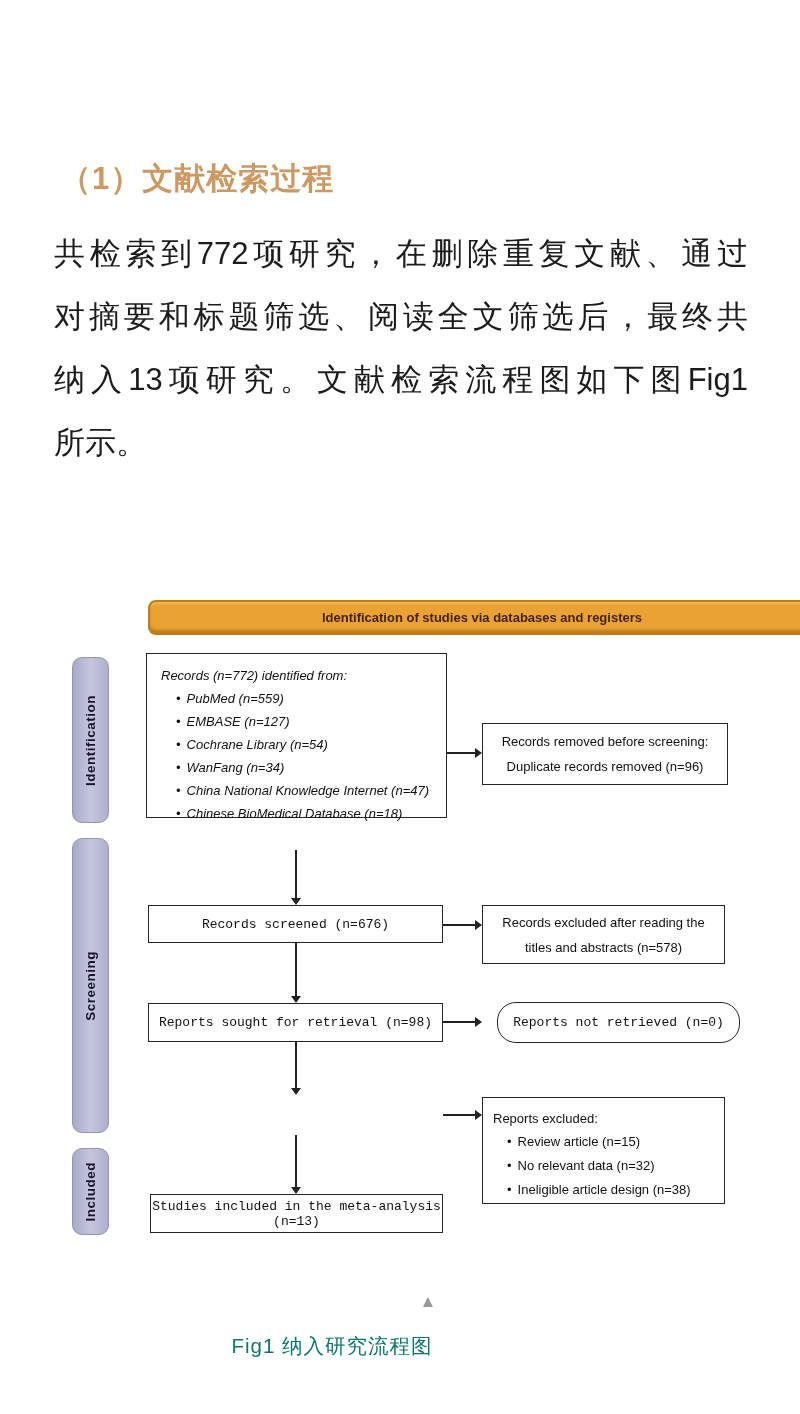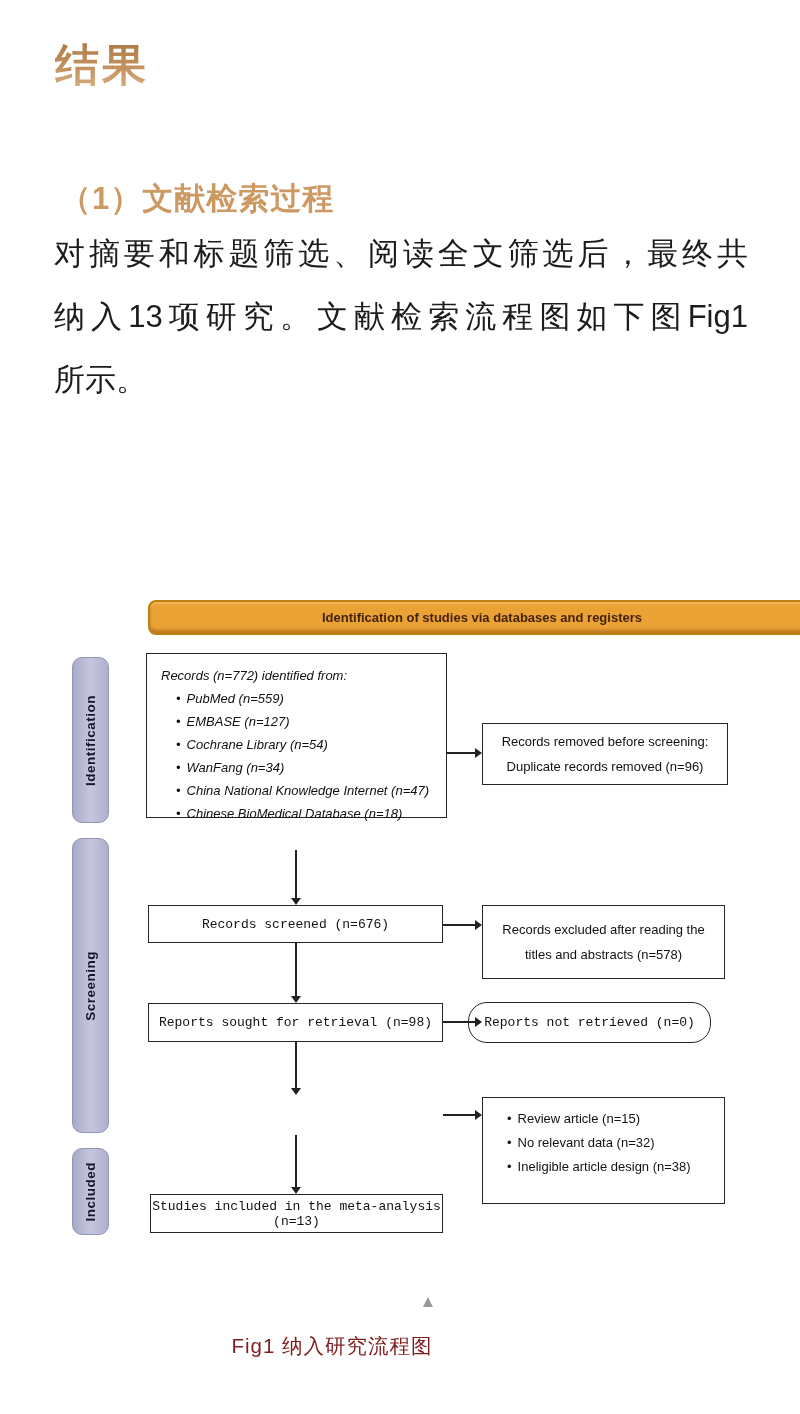--- a/index.html
+++ b/index.html
@@ -82,7 +82,6 @@
 
 <div class="page">
 
-  <div class="results-heading">结果</div>
 
   <div class="section-heading">（1）文献检索过程</div>
 

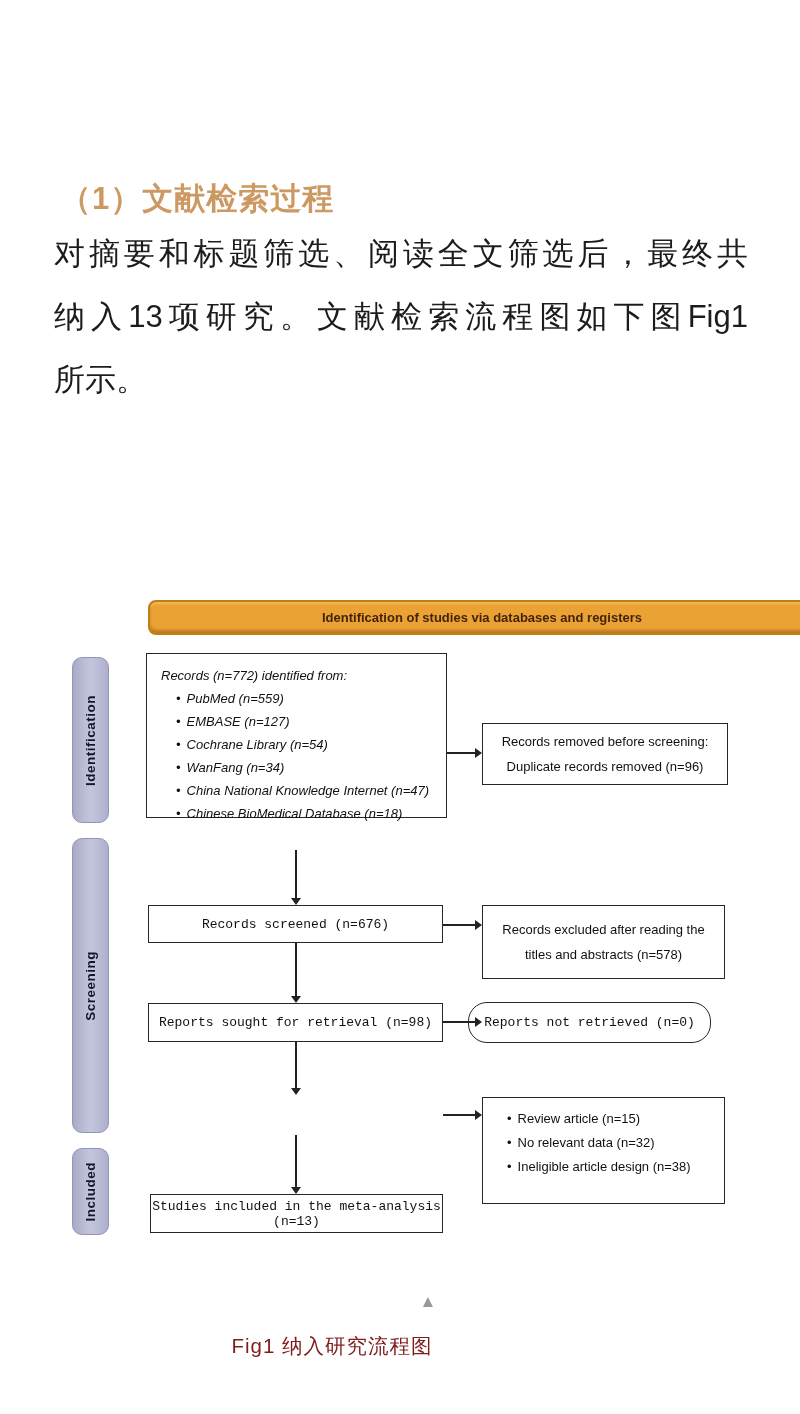--- a/index.html
+++ b/index.html
@@ -17,7 +17,7 @@
   }
   .section-heading{
     position:absolute; left:60px; top:158px;
-    font-size:31px; font-weight:700; color:#cd9963; letter-spacing:1px;margin-top:20px;
+    font-size:31px; font-weight:700; color:#cd9963; letter-spacing:1px;
   }
   .body-paragraph{
     position:absolute; left:54px; top:222px; width:694px;

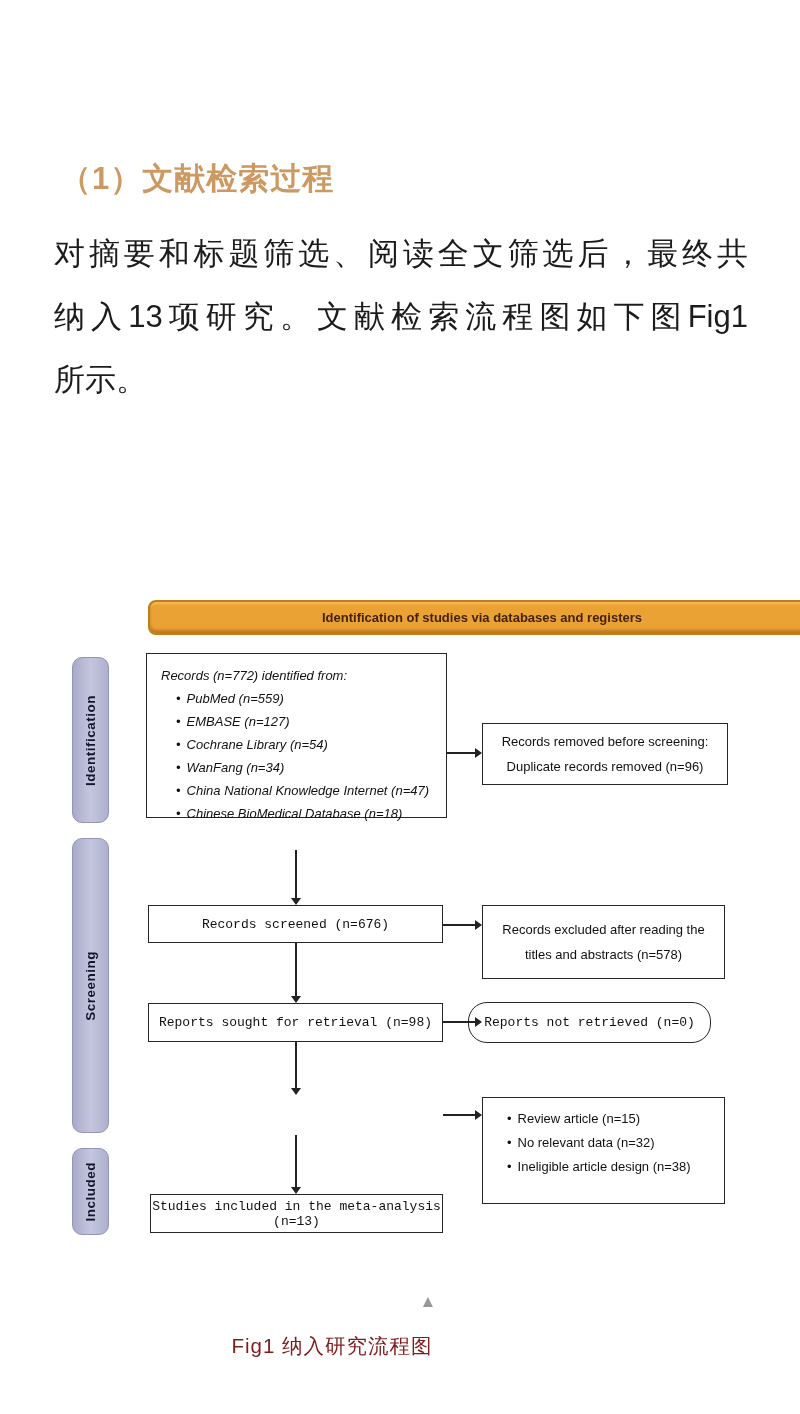--- a/index.html
+++ b/index.html
@@ -86,6 +86,7 @@
   <div class="section-heading">（1）文献检索过程</div>
 
   <div class="body-paragraph">
+    <div class="para-line just">共检索到772项研究，在删除重复文献、通过</div>
     <div class="para-line just">对摘要和标题筛选、阅读全文筛选后，最终共</div>
     <div class="para-line just">纳入13项研究。文献检索流程图如下图Fig1</div>
     <div class="para-line">所示。</div>

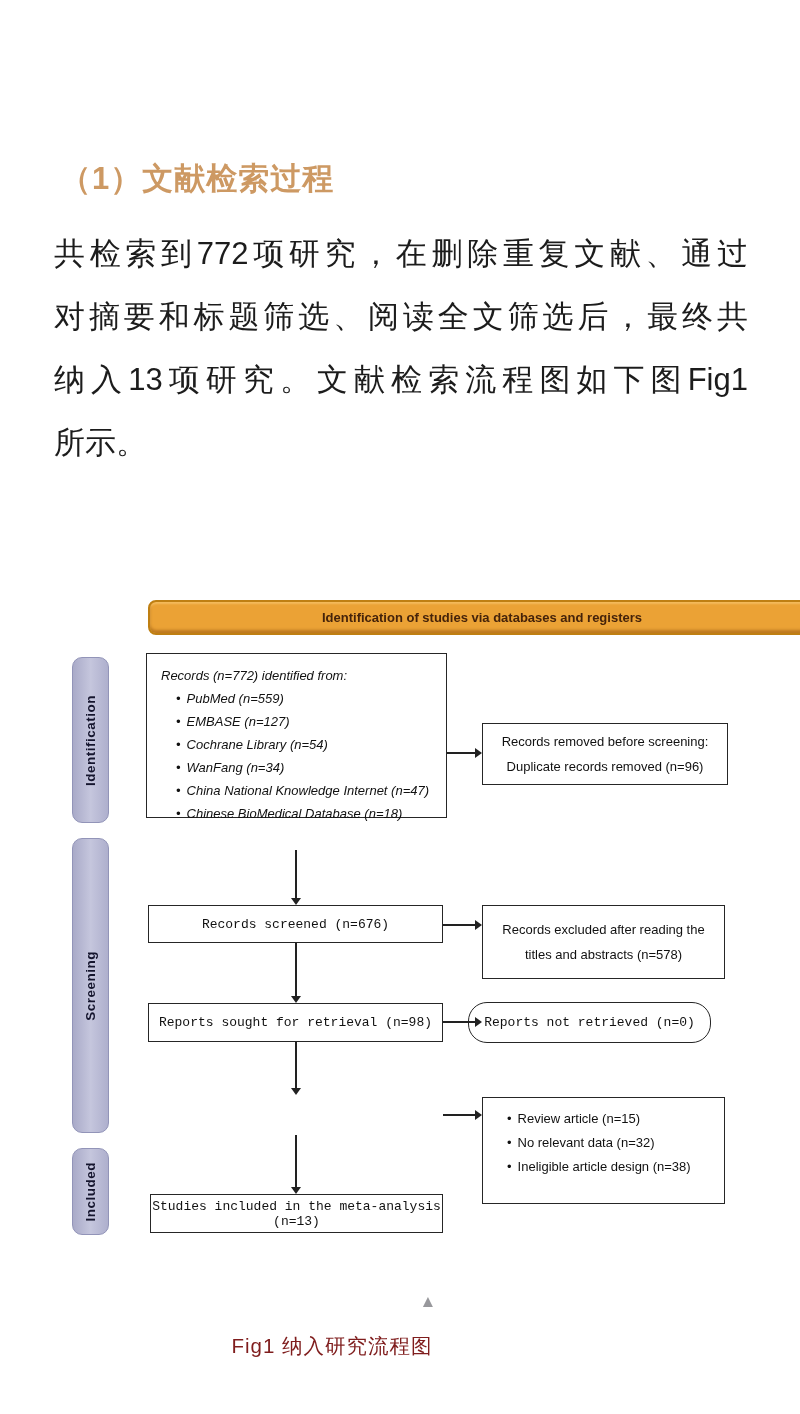--- a/index.html
+++ b/index.html
@@ -125,7 +125,7 @@
 
     <div class="fbox center1" style="left:148px;top:905px;width:295px;height:38px;">Records screened (n=676)</div>
 
-    <div class="fbox center2" style="left:482px;top:905px;width:243px;height:74px;">
+    <div class="fbox center2" style="left:482px;top:905px;width:243px;height:59px;">
       <div>Records excluded after reading the</div>
       <div>titles and abstracts (n=578)</div>
     </div>

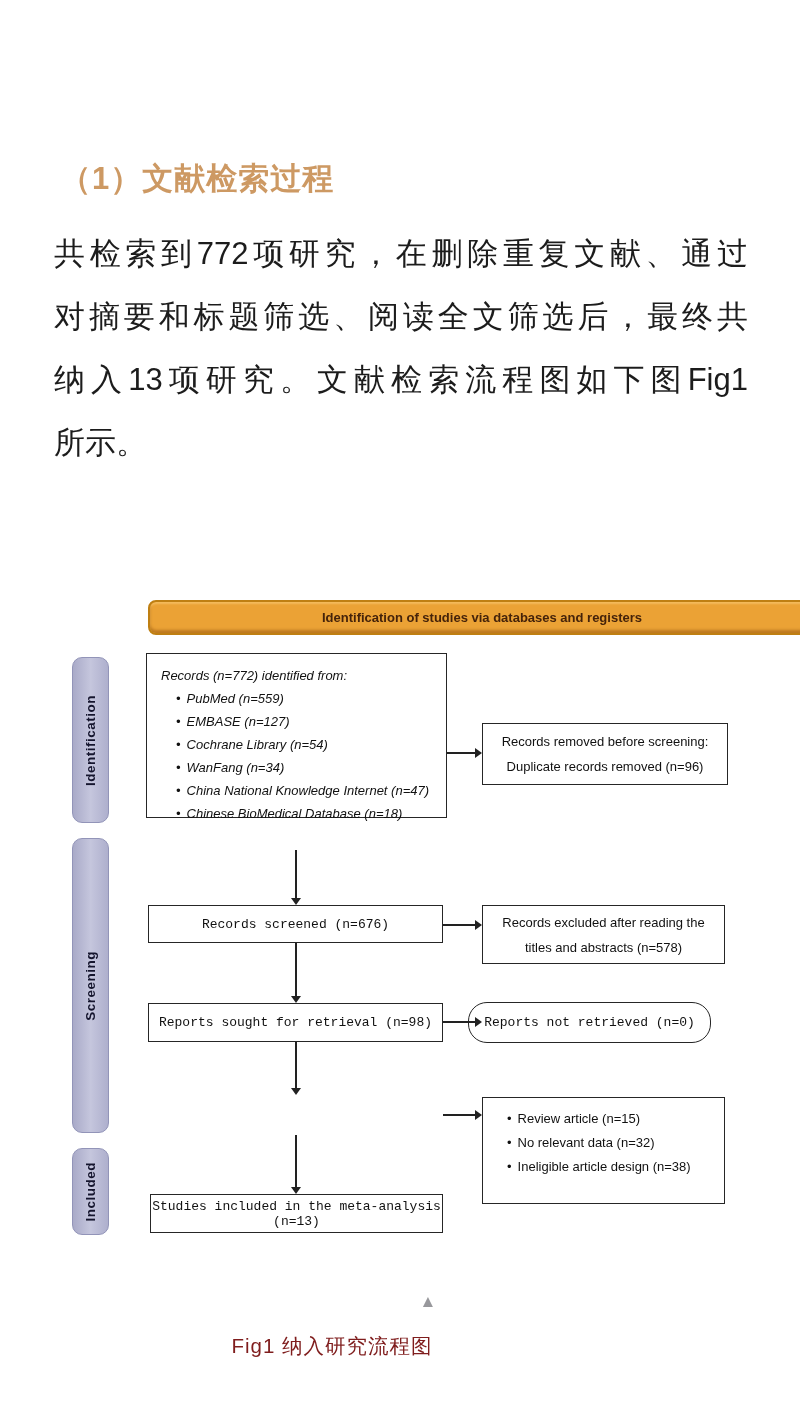--- a/index.html
+++ b/index.html
@@ -132,7 +132,7 @@
 
     <div class="fbox center1" style="left:148px;top:1003px;width:295px;height:39px;">Reports sought for retrieval (n=98)</div>
 
-    <div class="fbox center1" style="left:468px;top:1002px;width:243px;height:41px;border-radius:19px;">Reports not retrieved (n=0)</div>
+    <div class="fbox center1" style="left:497px;top:1002px;width:243px;height:41px;border-radius:19px;">Reports not retrieved (n=0)</div>
 
 
     <div class="fbox listbox" id="box-rexcluded" style="left:482px;top:1097px;width:243px;height:107px;">

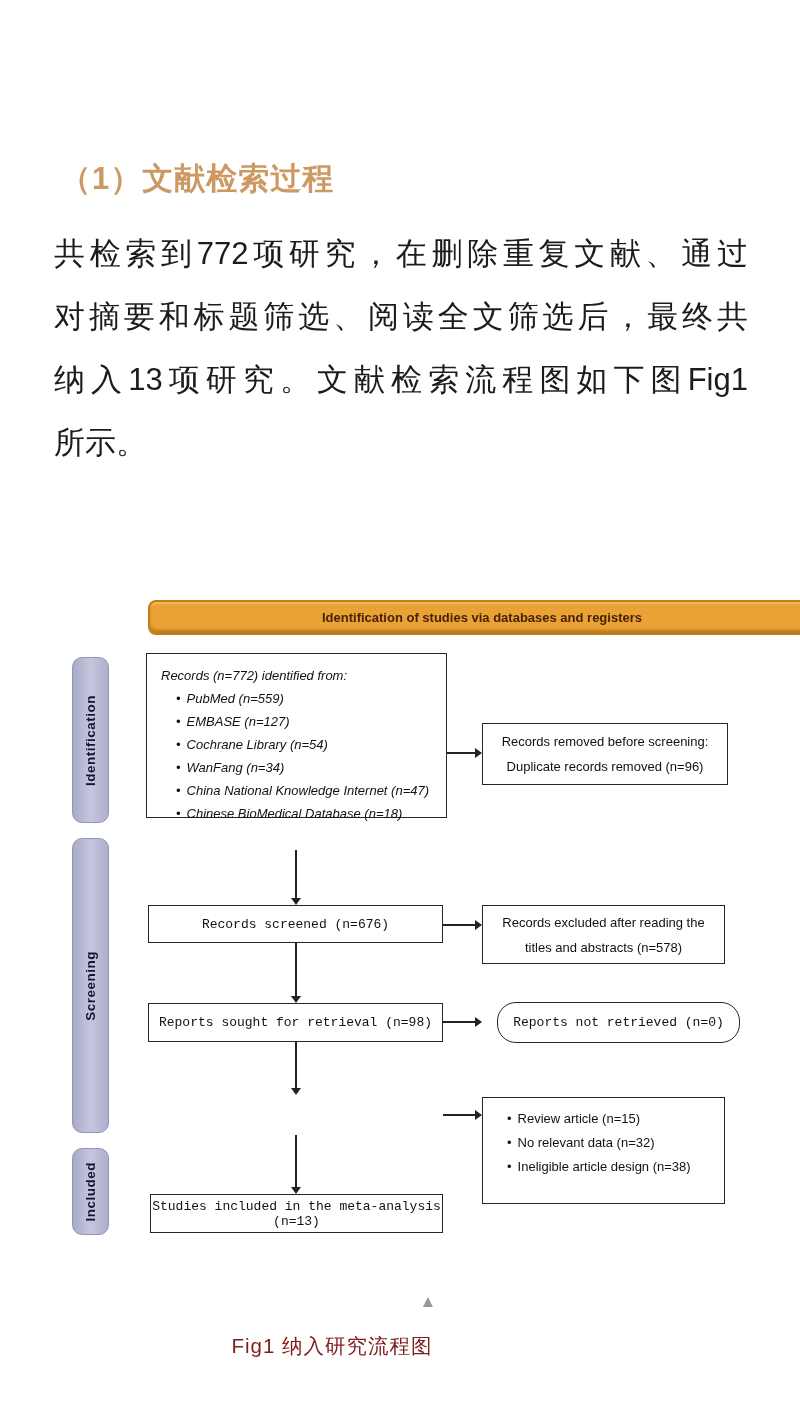--- a/index.html
+++ b/index.html
@@ -136,6 +136,7 @@
 
 
     <div class="fbox listbox" id="box-rexcluded" style="left:482px;top:1097px;width:243px;height:107px;">
+      <div class="bx-title">Reports excluded:</div>
       <ul>
         <li>Review article (n=15)</li>
         <li>No relevant data (n=32)</li>

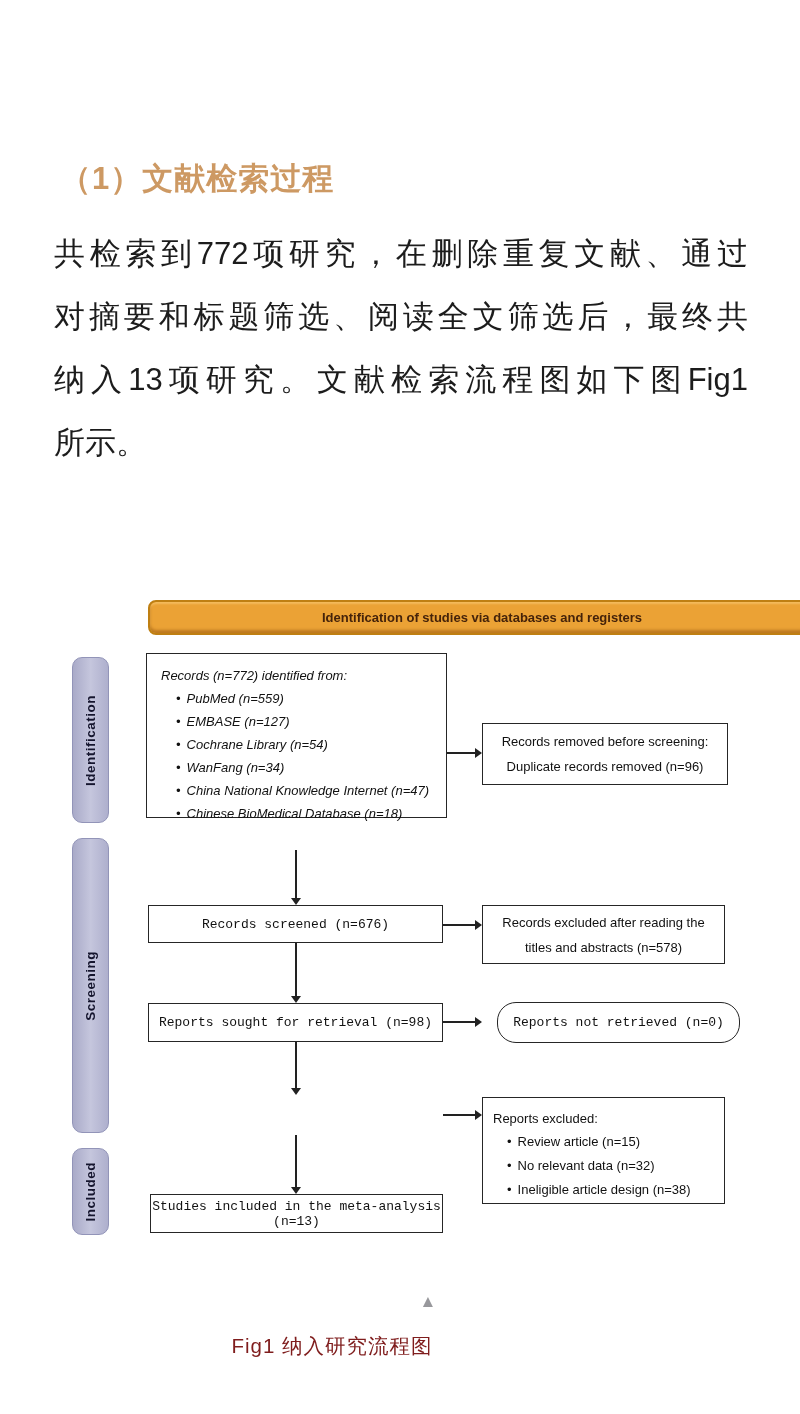--- a/index.html
+++ b/index.html
@@ -74,7 +74,7 @@
   }
   .fig-caption{
     position:absolute; left:0; top:1332px; width:664px; text-align:center;
-    font-size:20.5px; color:#7f1d1d; letter-spacing:1px;
+    font-size:20.5px; color:#0f766e; letter-spacing:1px;
   }
 </style>
 </head>

